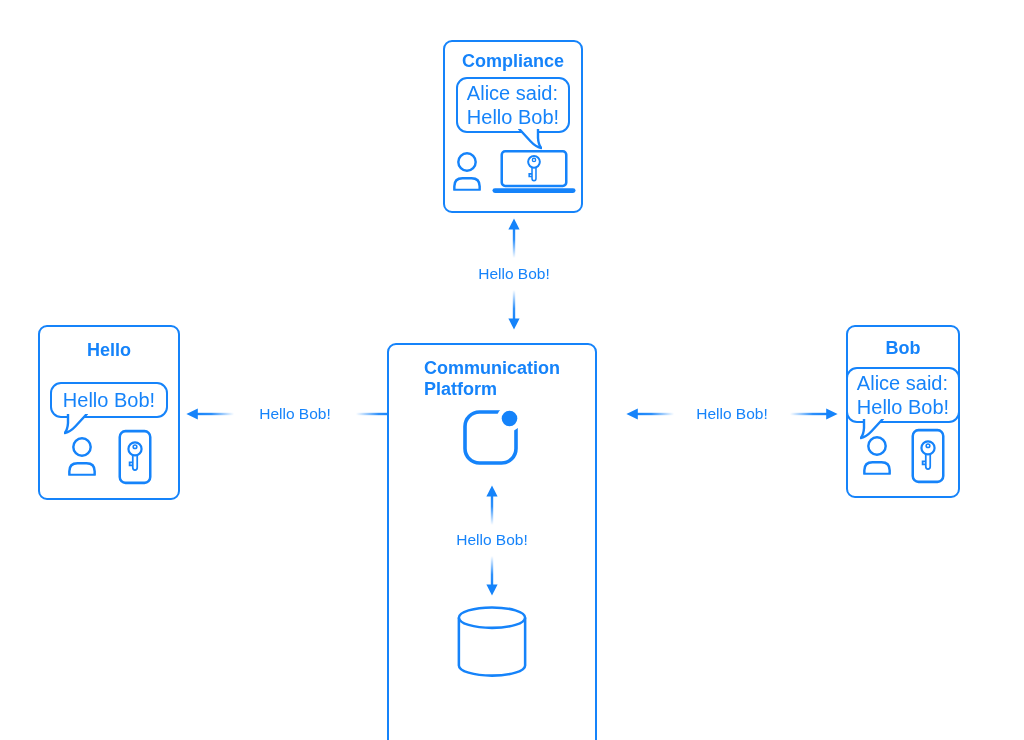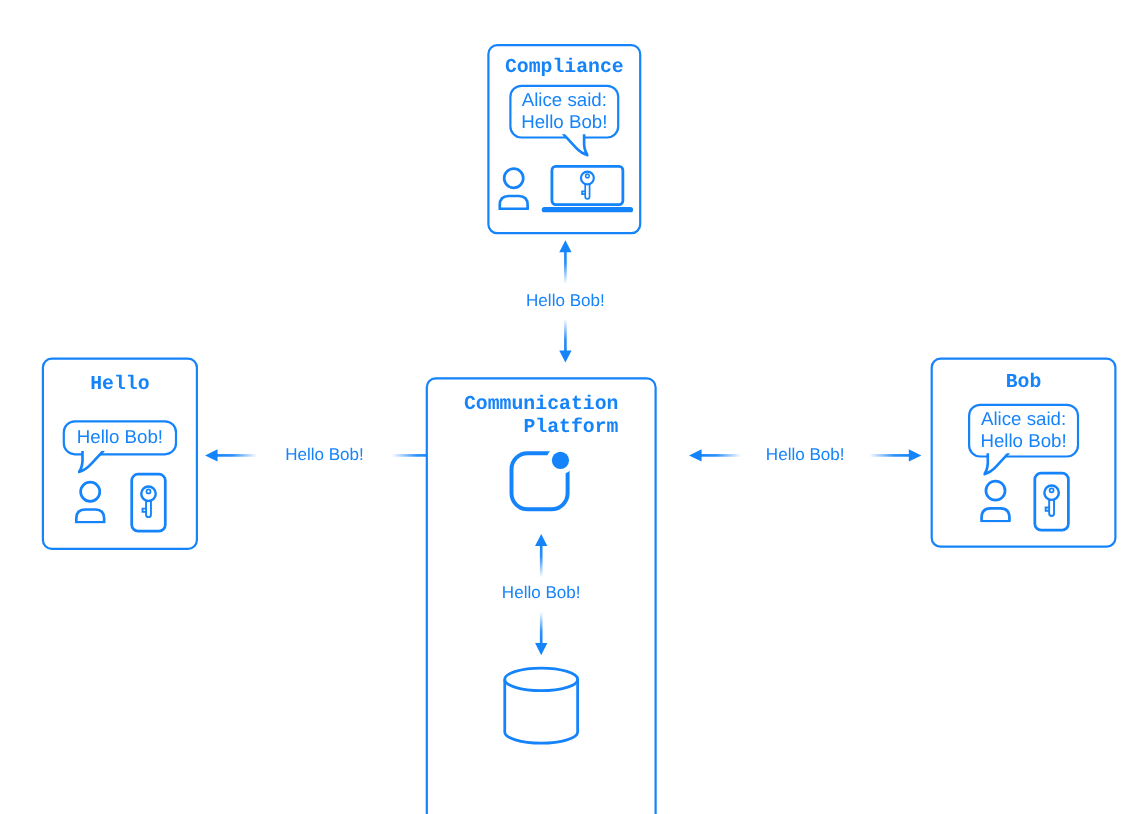--- a/index.html
+++ b/index.html
@@ -22,7 +22,7 @@
   #card-bob        { left: 846px; top: 325px; width: 169px; height: 173px; }
   #card-platform   { left: 387px; top: 343px; width: 210px; height: 449px; }
 
-  .card-title { font-weight: bold; font-size: 18px; line-height: 1.15; text-align: right; font-family: Liberation Mono, monospace; }
+  .card-title { font-weight: bold; font-size: 18px; line-height: 1.15; text-align: left; }
   #card-compliance .card-title { margin-top: 9px; }
   #card-alice .card-title      { margin-top: 13px; }
   #card-bob .card-title        { margin-top: 11px; }

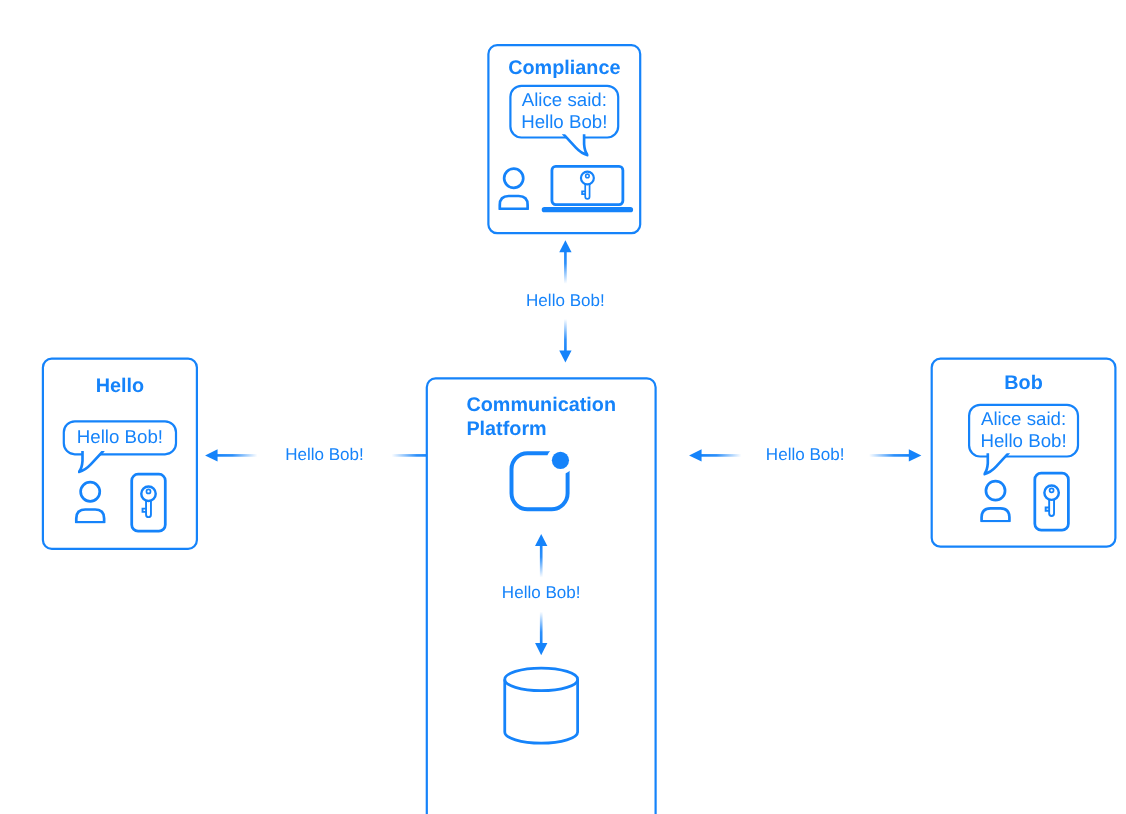--- a/index.html
+++ b/index.html
@@ -31,7 +31,7 @@
   .bubble {
     position: relative; background: #fff; white-space: nowrap;
     border: 2.6px solid var(--blue); border-radius: 11px;
-    font-size: 17px; line-height: 1.22; text-align: center;
+    font-size: 20px; line-height: 1.22; 
   }
   #card-compliance .bubble { margin-top: 5px; padding: 2px 9px; }
   #card-alice .bubble      { margin-top: 21px; padding: 4px 11px; }

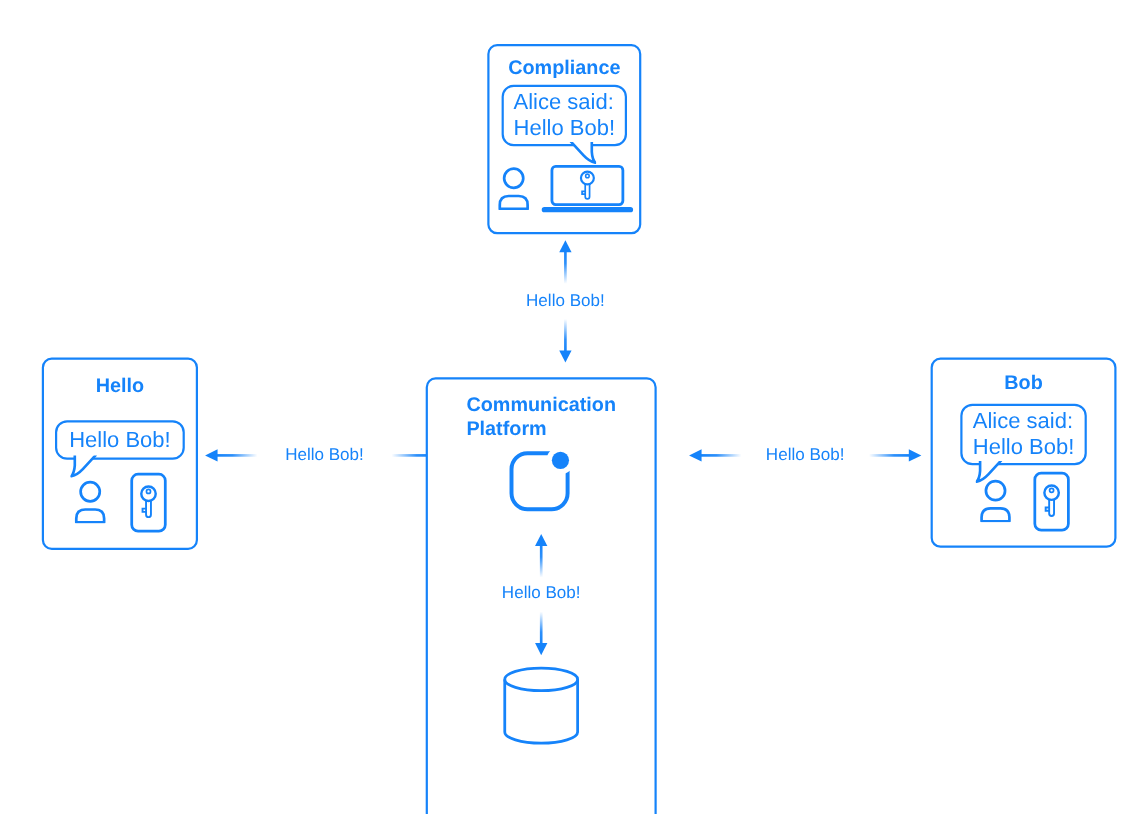--- a/index.html
+++ b/index.html
@@ -19,7 +19,7 @@
   }
   #card-compliance { left: 443px; top: 40px;  width: 140px; height: 173px; }
   #card-alice      { left: 38px;  top: 325px; width: 142px; height: 175px; }
-  #card-bob        { left: 846px; top: 325px; width: 169px; height: 173px; }
+  #card-bob        { left: 846px; top: 325px; width: 114px; height: 173px; }
   #card-platform   { left: 387px; top: 343px; width: 210px; height: 449px; }
 
   .card-title { font-weight: bold; font-size: 18px; line-height: 1.15; text-align: left; }

